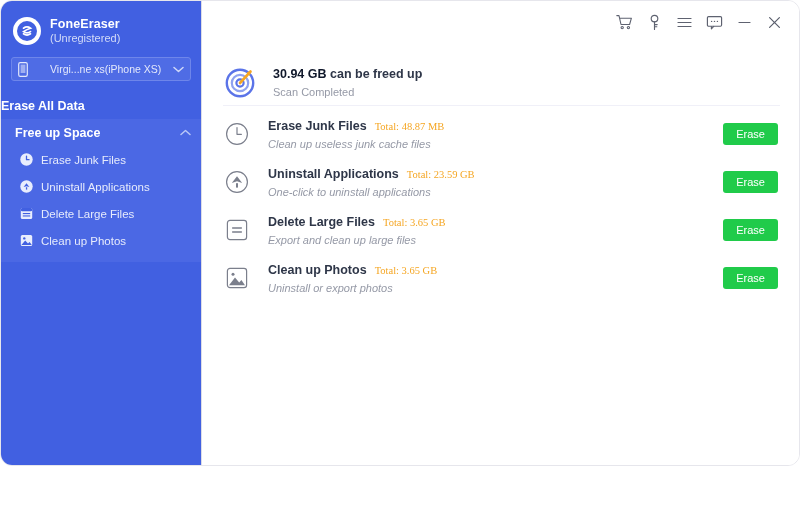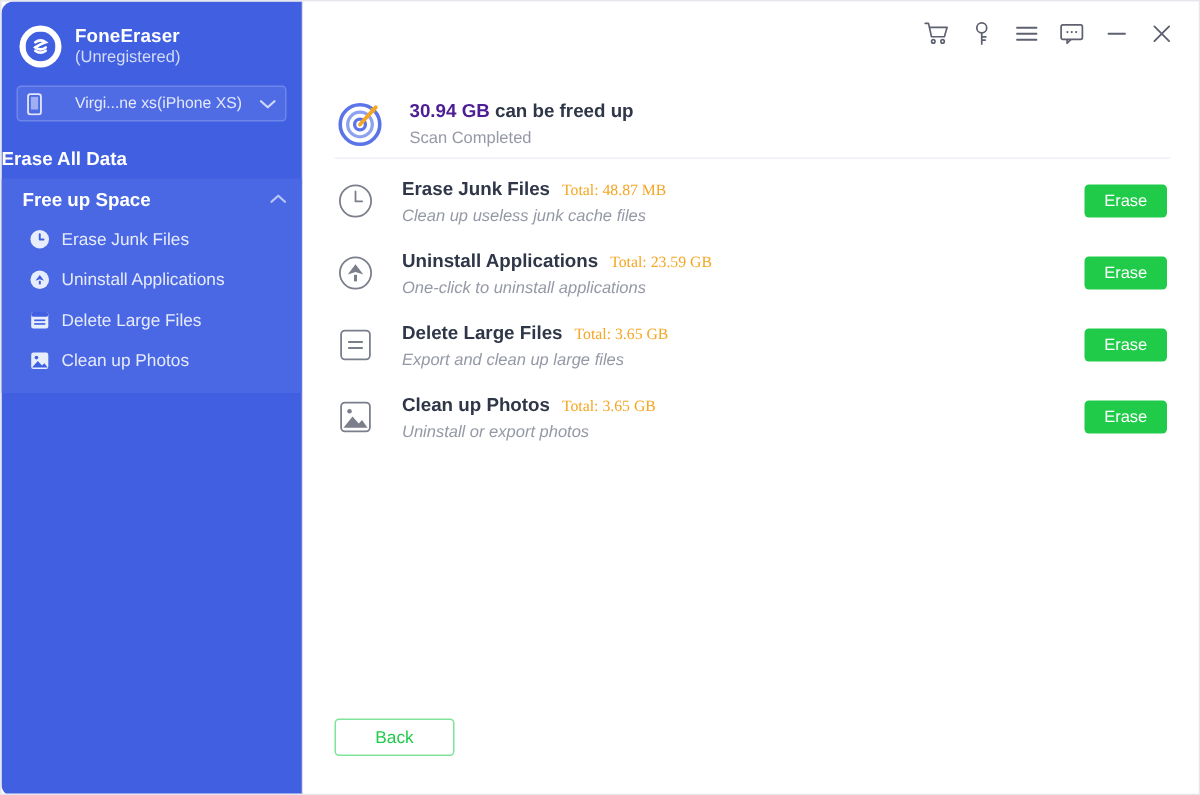--- a/index.html
+++ b/index.html
@@ -11,10 +11,10 @@
   }
   .window {
     position: relative;
-    width: 800px; height: 530px;
+    width: 800px; height: 466px;
     background: #ffffff;
     border: 1px solid #e6e6ec;
-    border-radius: 0;
+    border-radius: 12px;
     overflow: hidden;
   }
 

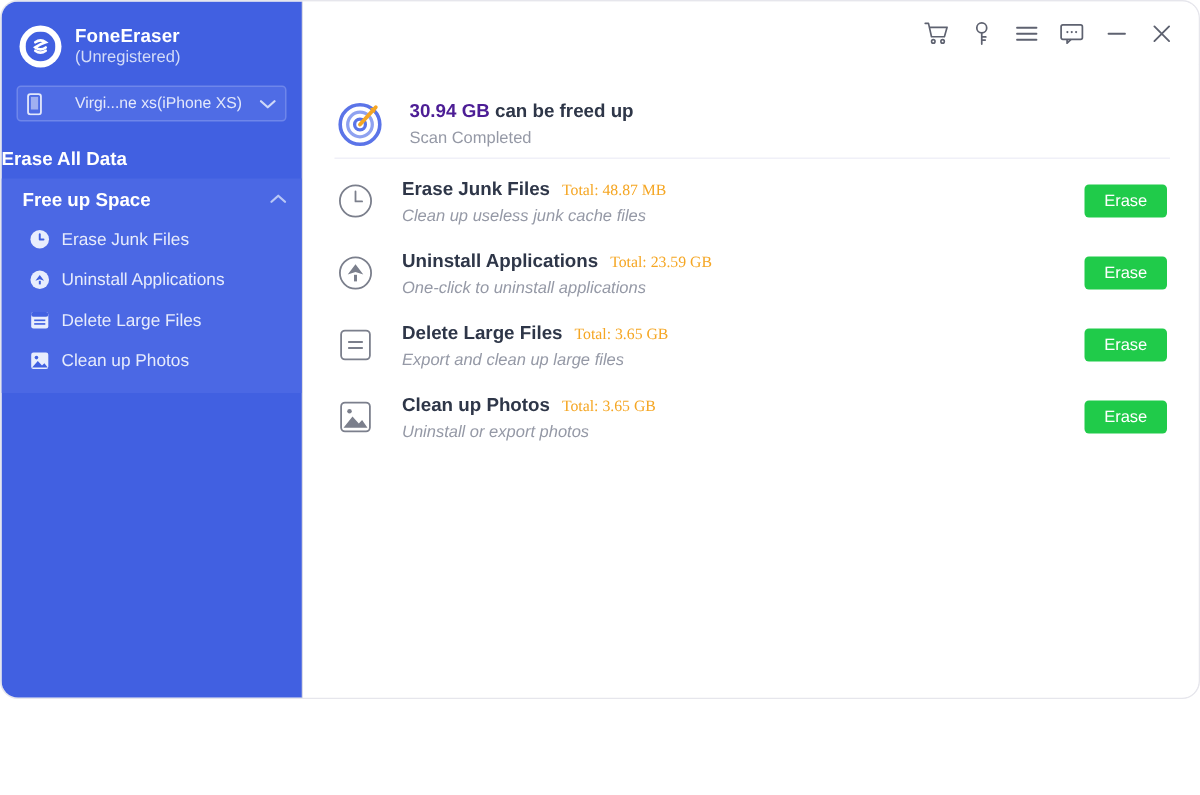--- a/index.html
+++ b/index.html
@@ -134,7 +134,7 @@
   .scan-icon { flex: 0 0 auto; width: 34px; height: 34px; }
   .scan-texts { margin-left: 16px; }
   .scan-title { font-size: 12.5px; font-weight: bold; color: #2e3648; }
-  .scan-title .amount { color: #4c1d95; }
+  .scan-title .amount { color: #0f172a; }
   .scan-sub { font-size: 11px; color: #9599a6; margin-top: 5px; }
 
   .divider {

